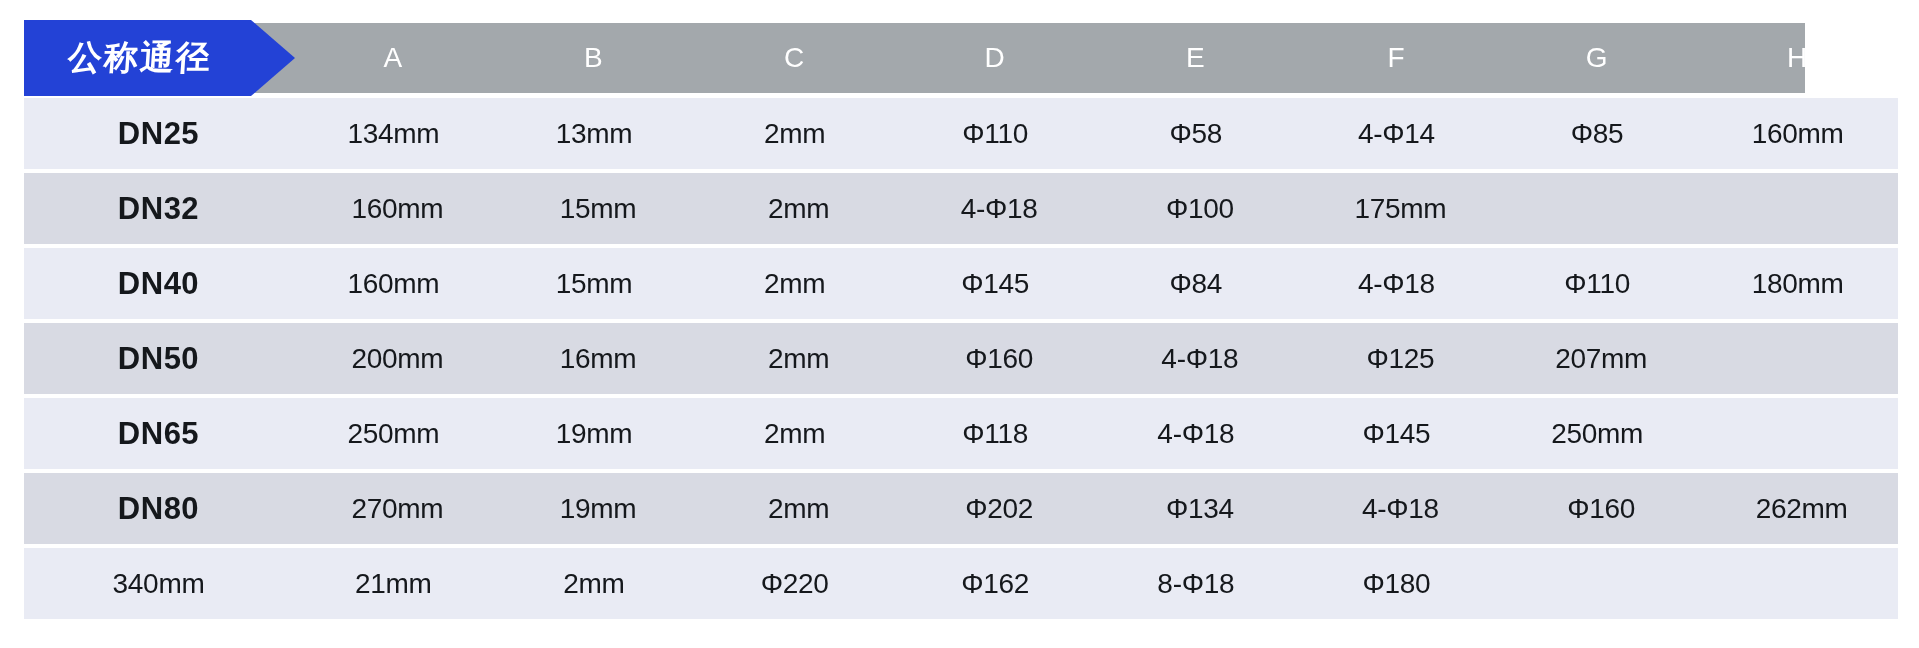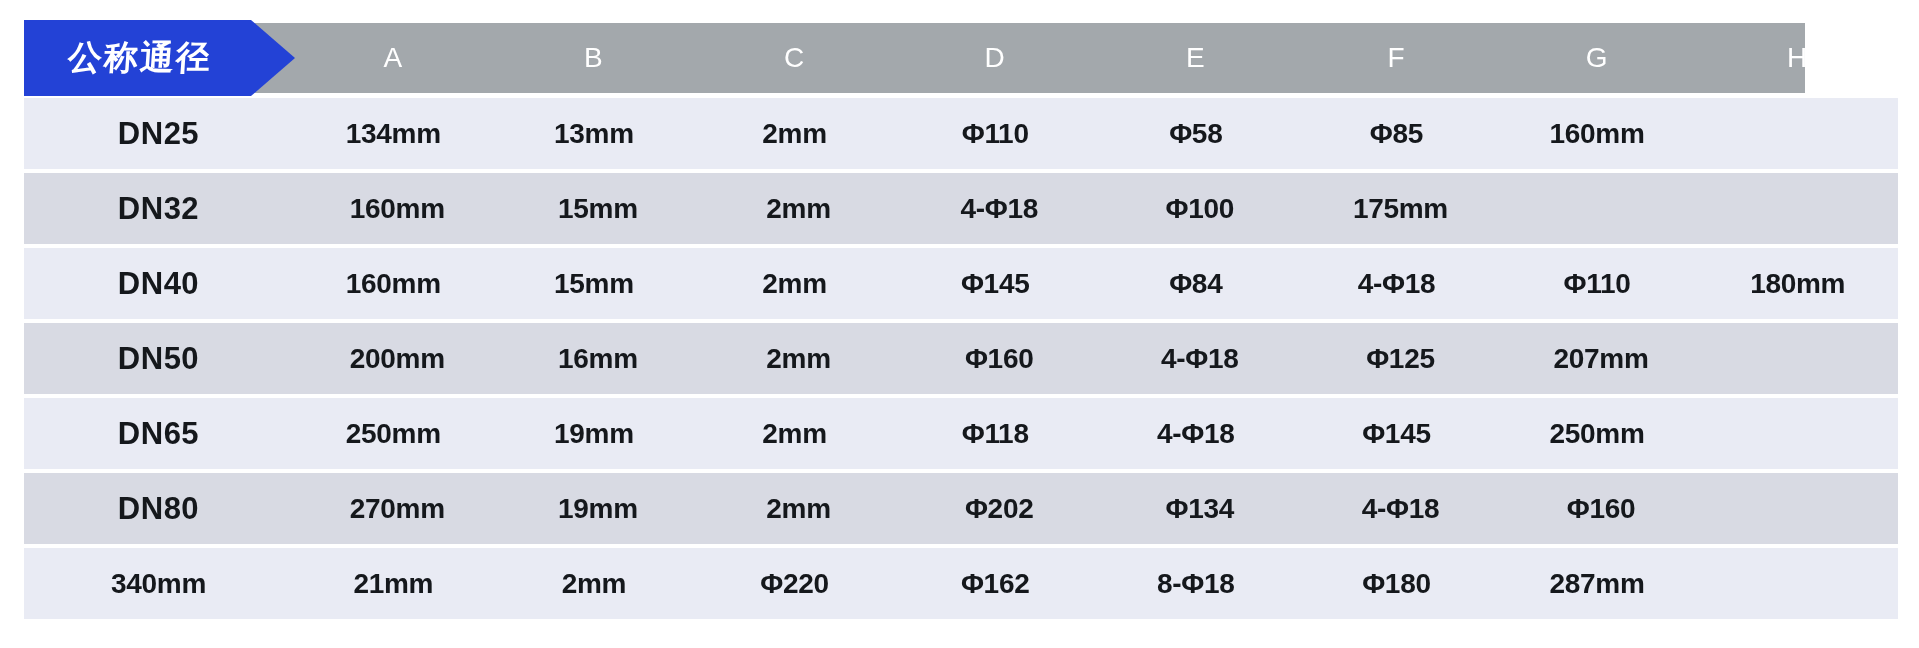--- a/index.html
+++ b/index.html
@@ -96,7 +96,7 @@
   }
   .val-cell {
     font-size: 28px;
-    font-weight: 700;
+    font-weight: 400;
     letter-spacing: -0.3px;
   }
 </style>

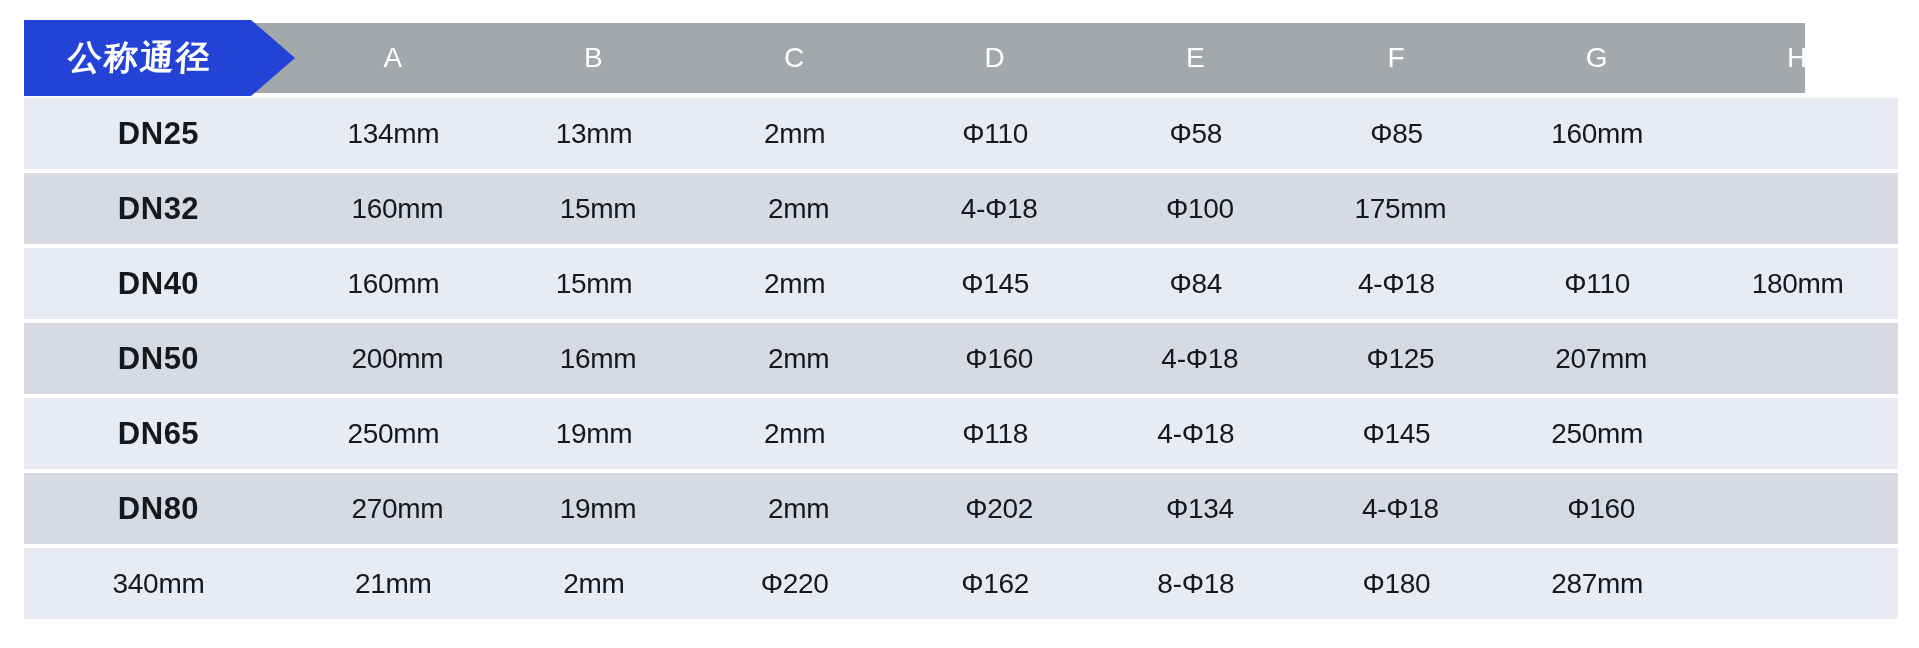--- a/index.html
+++ b/index.html
@@ -133,6 +133,7 @@
         <div class="cell val-cell">2mm</div>
         <div class="cell val-cell">Φ110</div>
         <div class="cell val-cell">Φ58</div>
+        <div class="cell val-cell">4-Φ14</div>
         <div class="cell val-cell">Φ85</div>
         <div class="cell val-cell">160mm</div>
       </div>

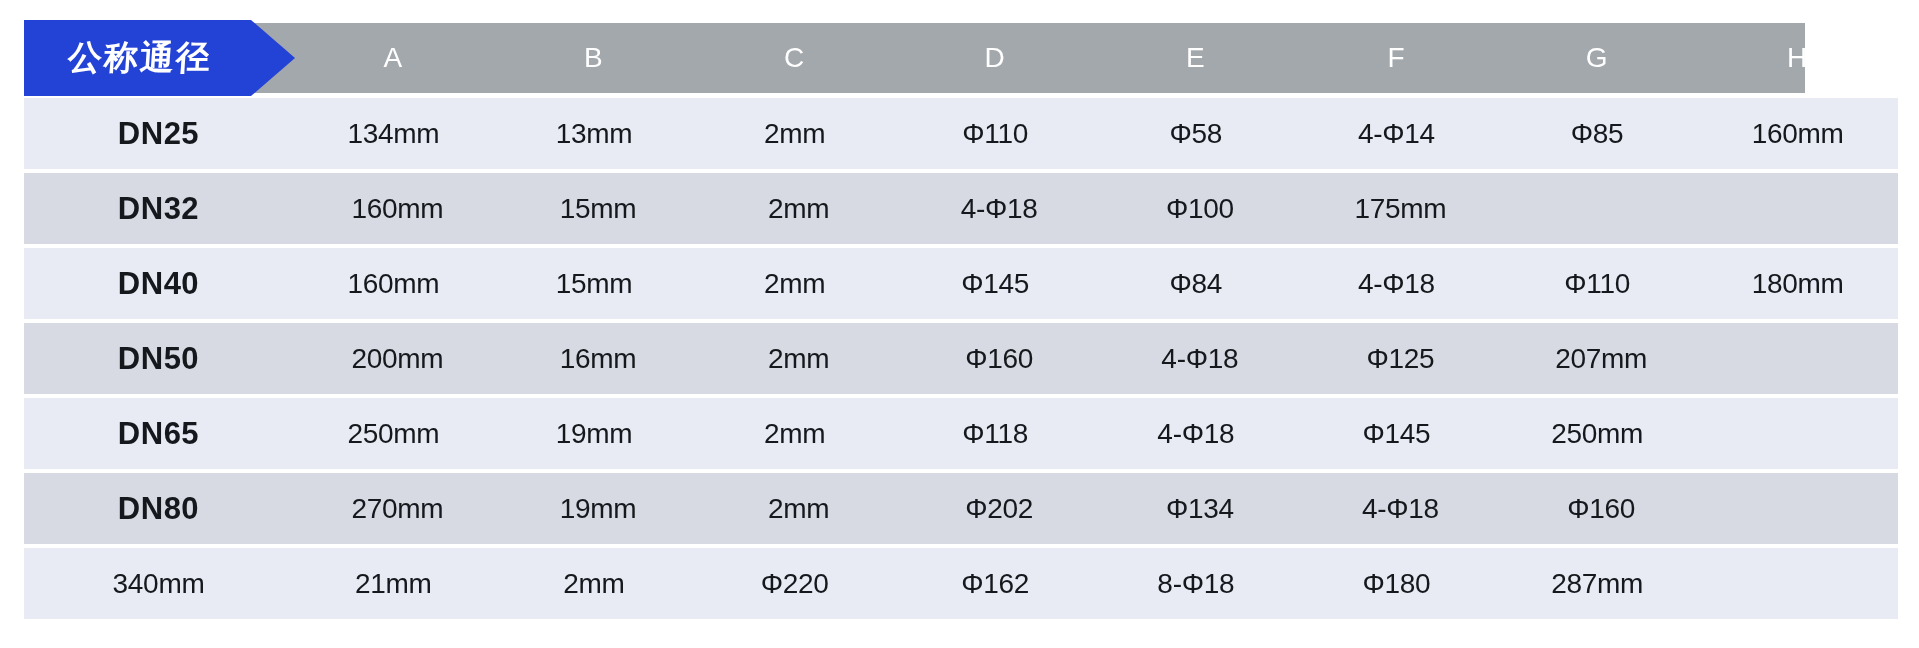--- a/index.html
+++ b/index.html
@@ -186,6 +186,7 @@
         <div class="cell val-cell">Φ134</div>
         <div class="cell val-cell">4-Φ18</div>
         <div class="cell val-cell">Φ160</div>
+        <div class="cell val-cell">262mm</div>
       </div>
       <div class="grid-row data-row light">
         <div class="cell val-cell">340mm</div>

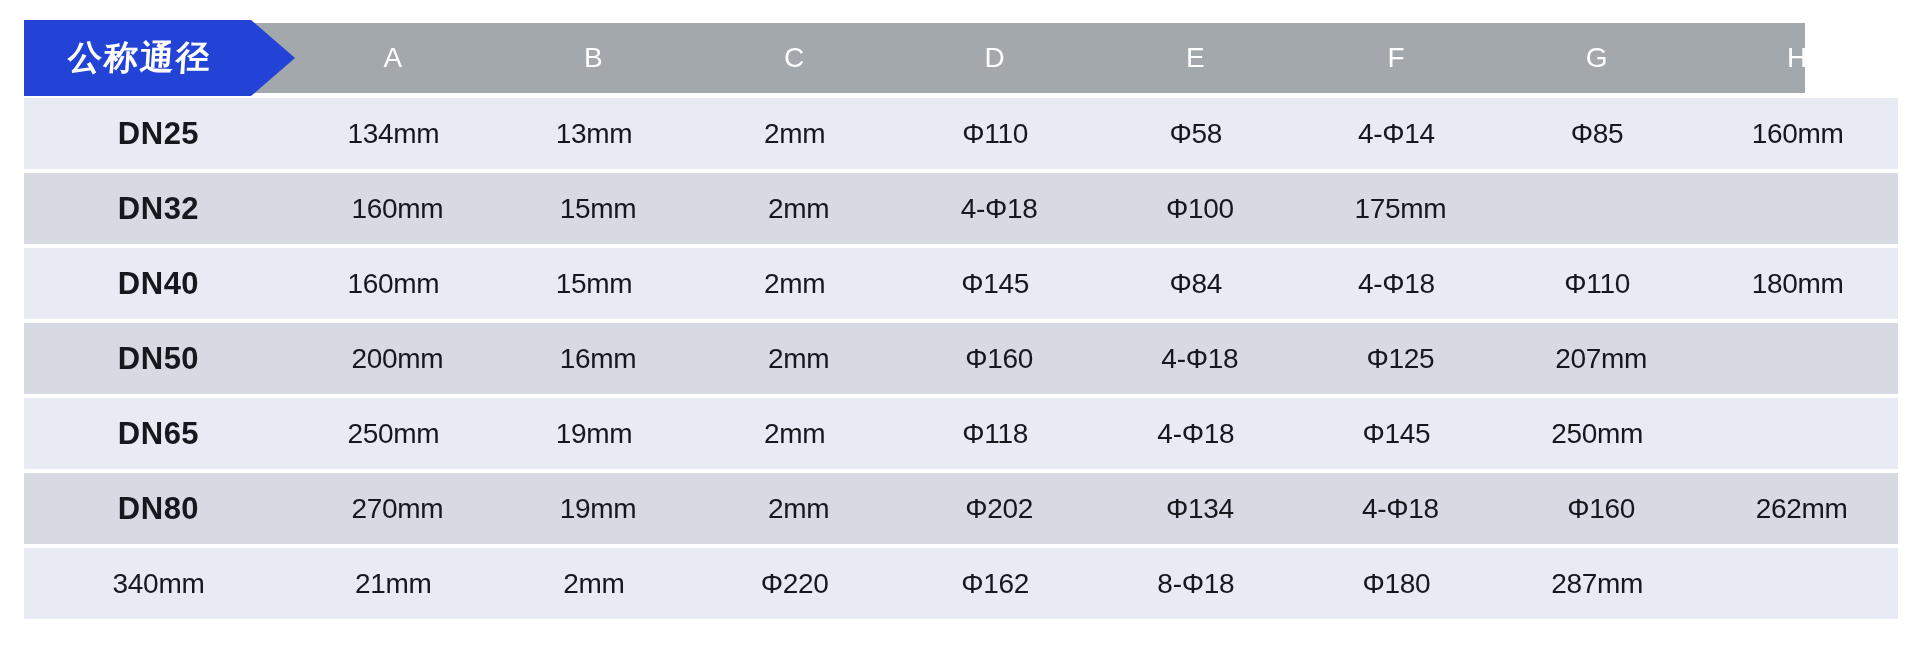--- a/index.html
+++ b/index.html
@@ -196,7 +196,6 @@
         <div class="cell val-cell">Φ162</div>
         <div class="cell val-cell">8-Φ18</div>
         <div class="cell val-cell">Φ180</div>
-        <div class="cell val-cell">287mm</div>
       </div>
     </div>
 

